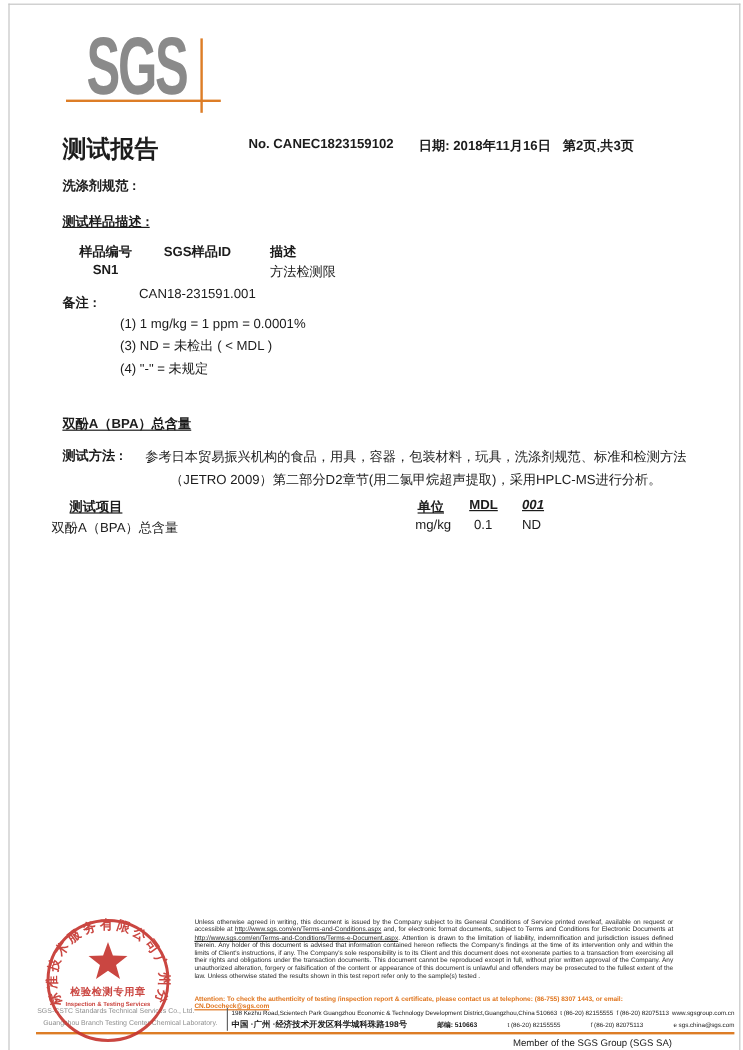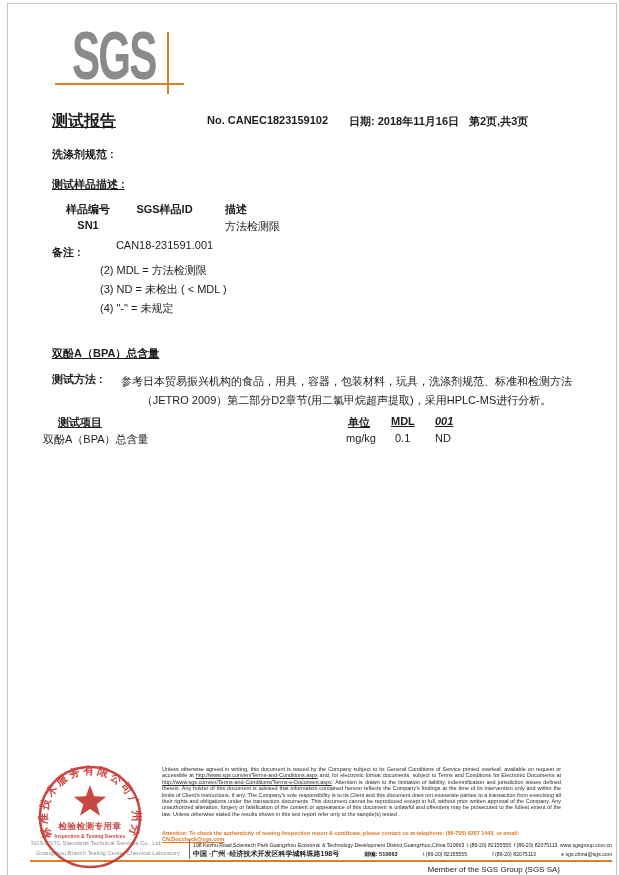--- a/index.html
+++ b/index.html
@@ -24,7 +24,7 @@
   .logo-vline{left:167px;top:32px;width:2px;height:62px;background:#dd7d26;}
   
   .doc{font-size:11px;font-weight:bold;white-space:nowrap;}
-  .title{font-size:16px;font-weight:bold;white-space:nowrap;text-decoration:underline;}
+  .title{font-size:20px;font-weight:bold;white-space:nowrap;}
   .u{text-decoration:underline;}
   .ital{font-style:italic;}
   .center{text-align:center;}

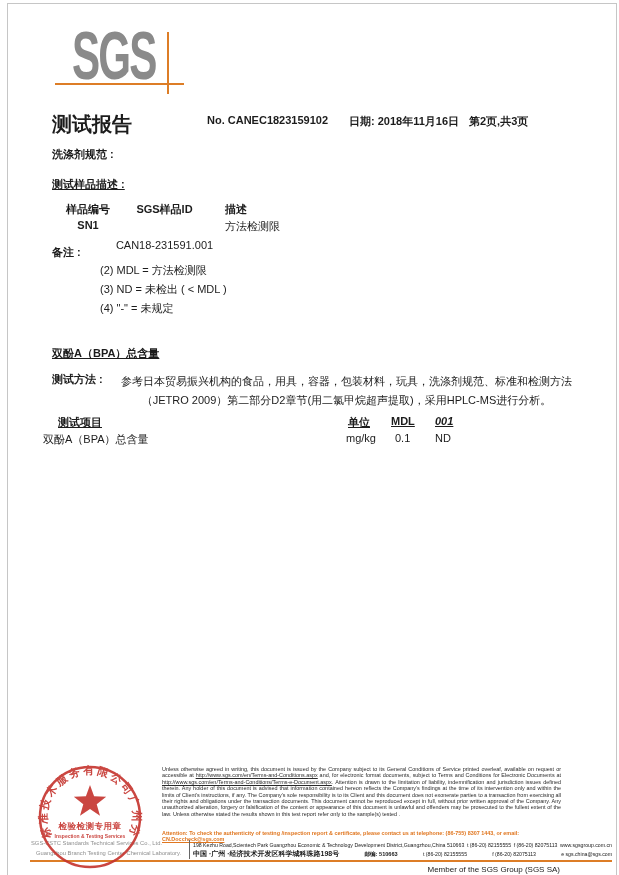--- a/index.html
+++ b/index.html
@@ -88,6 +88,7 @@
 
   <div class="abs doc" style="left:52px;top:245px;">备注 :</div>
   <div class="abs doc notes-list" style="left:100px;top:261px;font-weight:normal;">
+    <div>(1) 1 mg/kg = 1 ppm = 0.0001%</div>
     <div>(2) MDL = 方法检测限</div>
     <div>(3) ND = 未检出 ( &lt; MDL )</div>
     <div>(4) "-" = 未规定</div>

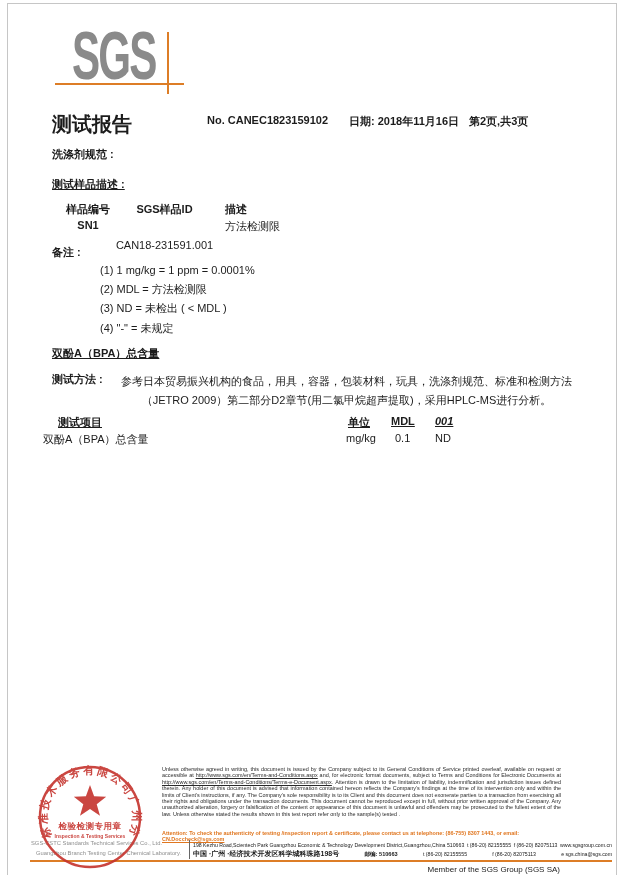--- a/index.html
+++ b/index.html
@@ -89,7 +89,6 @@
   <div class="abs doc" style="left:52px;top:245px;">备注 :</div>
   <div class="abs doc notes-list" style="left:100px;top:261px;font-weight:normal;">
     <div>(1) 1 mg/kg = 1 ppm = 0.0001%</div>
-    <div>(2) MDL = 方法检测限</div>
     <div>(3) ND = 未检出 ( &lt; MDL )</div>
     <div>(4) "-" = 未规定</div>
   </div>

